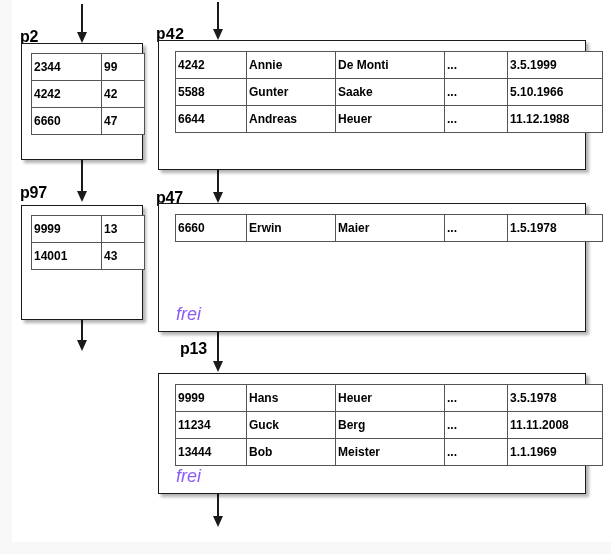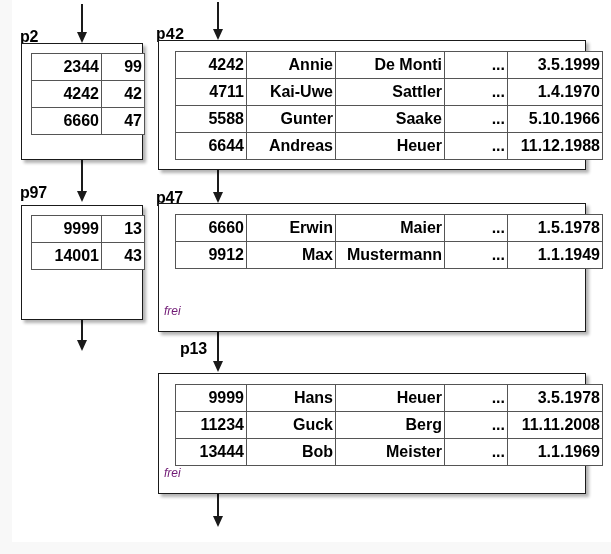--- a/index.html
+++ b/index.html
@@ -50,10 +50,10 @@
   }
   .tbl td {
     border: 1.5px solid #555555;
-    font-size: 16px;
+    font-size: 12px;
     font-weight: 700;
     color: #000000;
-    text-align: right;
+    text-align: left;
     height: 26px;
     padding: 0 2px;
     white-space: nowrap;

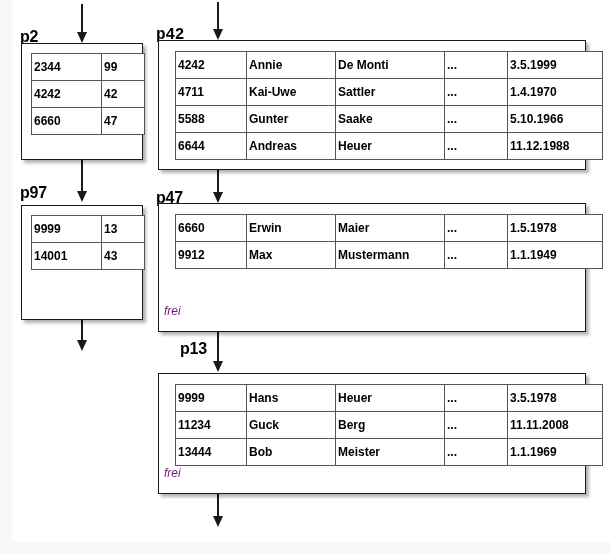--- a/index.html
+++ b/index.html
@@ -189,13 +189,6 @@
           <td class="c4">3.5.1999</td>
         </tr>
         <tr>
-          <td class="c0">4711</td>
-          <td class="c1">Kai-Uwe</td>
-          <td class="c2">Sattler</td>
-          <td class="c3">...</td>
-          <td class="c4">1.4.1970</td>
-        </tr>
-        <tr>
           <td class="c0">5588</td>
           <td class="c1">Gunter</td>
           <td class="c2">Saake</td>

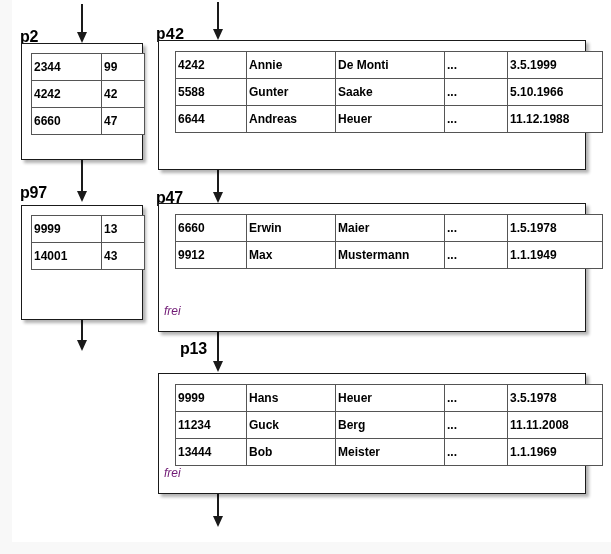--- a/index.html
+++ b/index.html
@@ -217,13 +217,6 @@
           <td class="c3">...</td>
           <td class="c4">1.5.1978</td>
         </tr>
-        <tr>
-          <td class="c0">9912</td>
-          <td class="c1">Max</td>
-          <td class="c2">Mustermann</td>
-          <td class="c3">...</td>
-          <td class="c4">1.1.1949</td>
-        </tr>
       </tbody>
     </table>
     <div class="frei" style="top:100px;">frei</div>

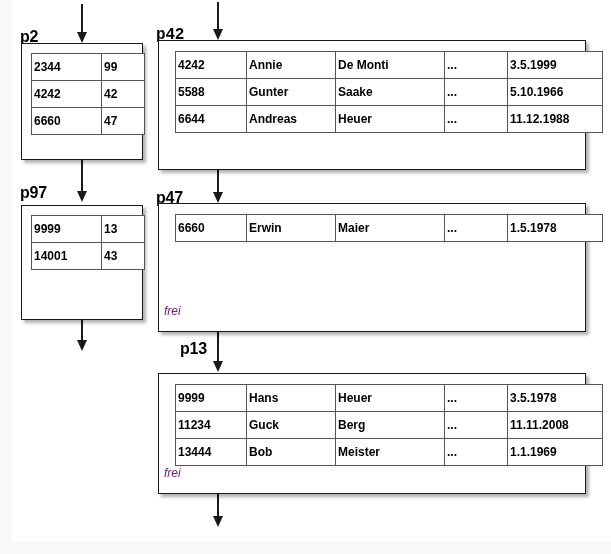--- a/index.html
+++ b/index.html
@@ -75,10 +75,10 @@
 
   .frei {
     position: absolute;
-    left: 5px;
-    font-size: 12px;
+    left: 17px;
+    font-size: 18px;
     font-style: italic;
-    color: #701a75;
+    color: #8b5cf6;
   }
 
   

